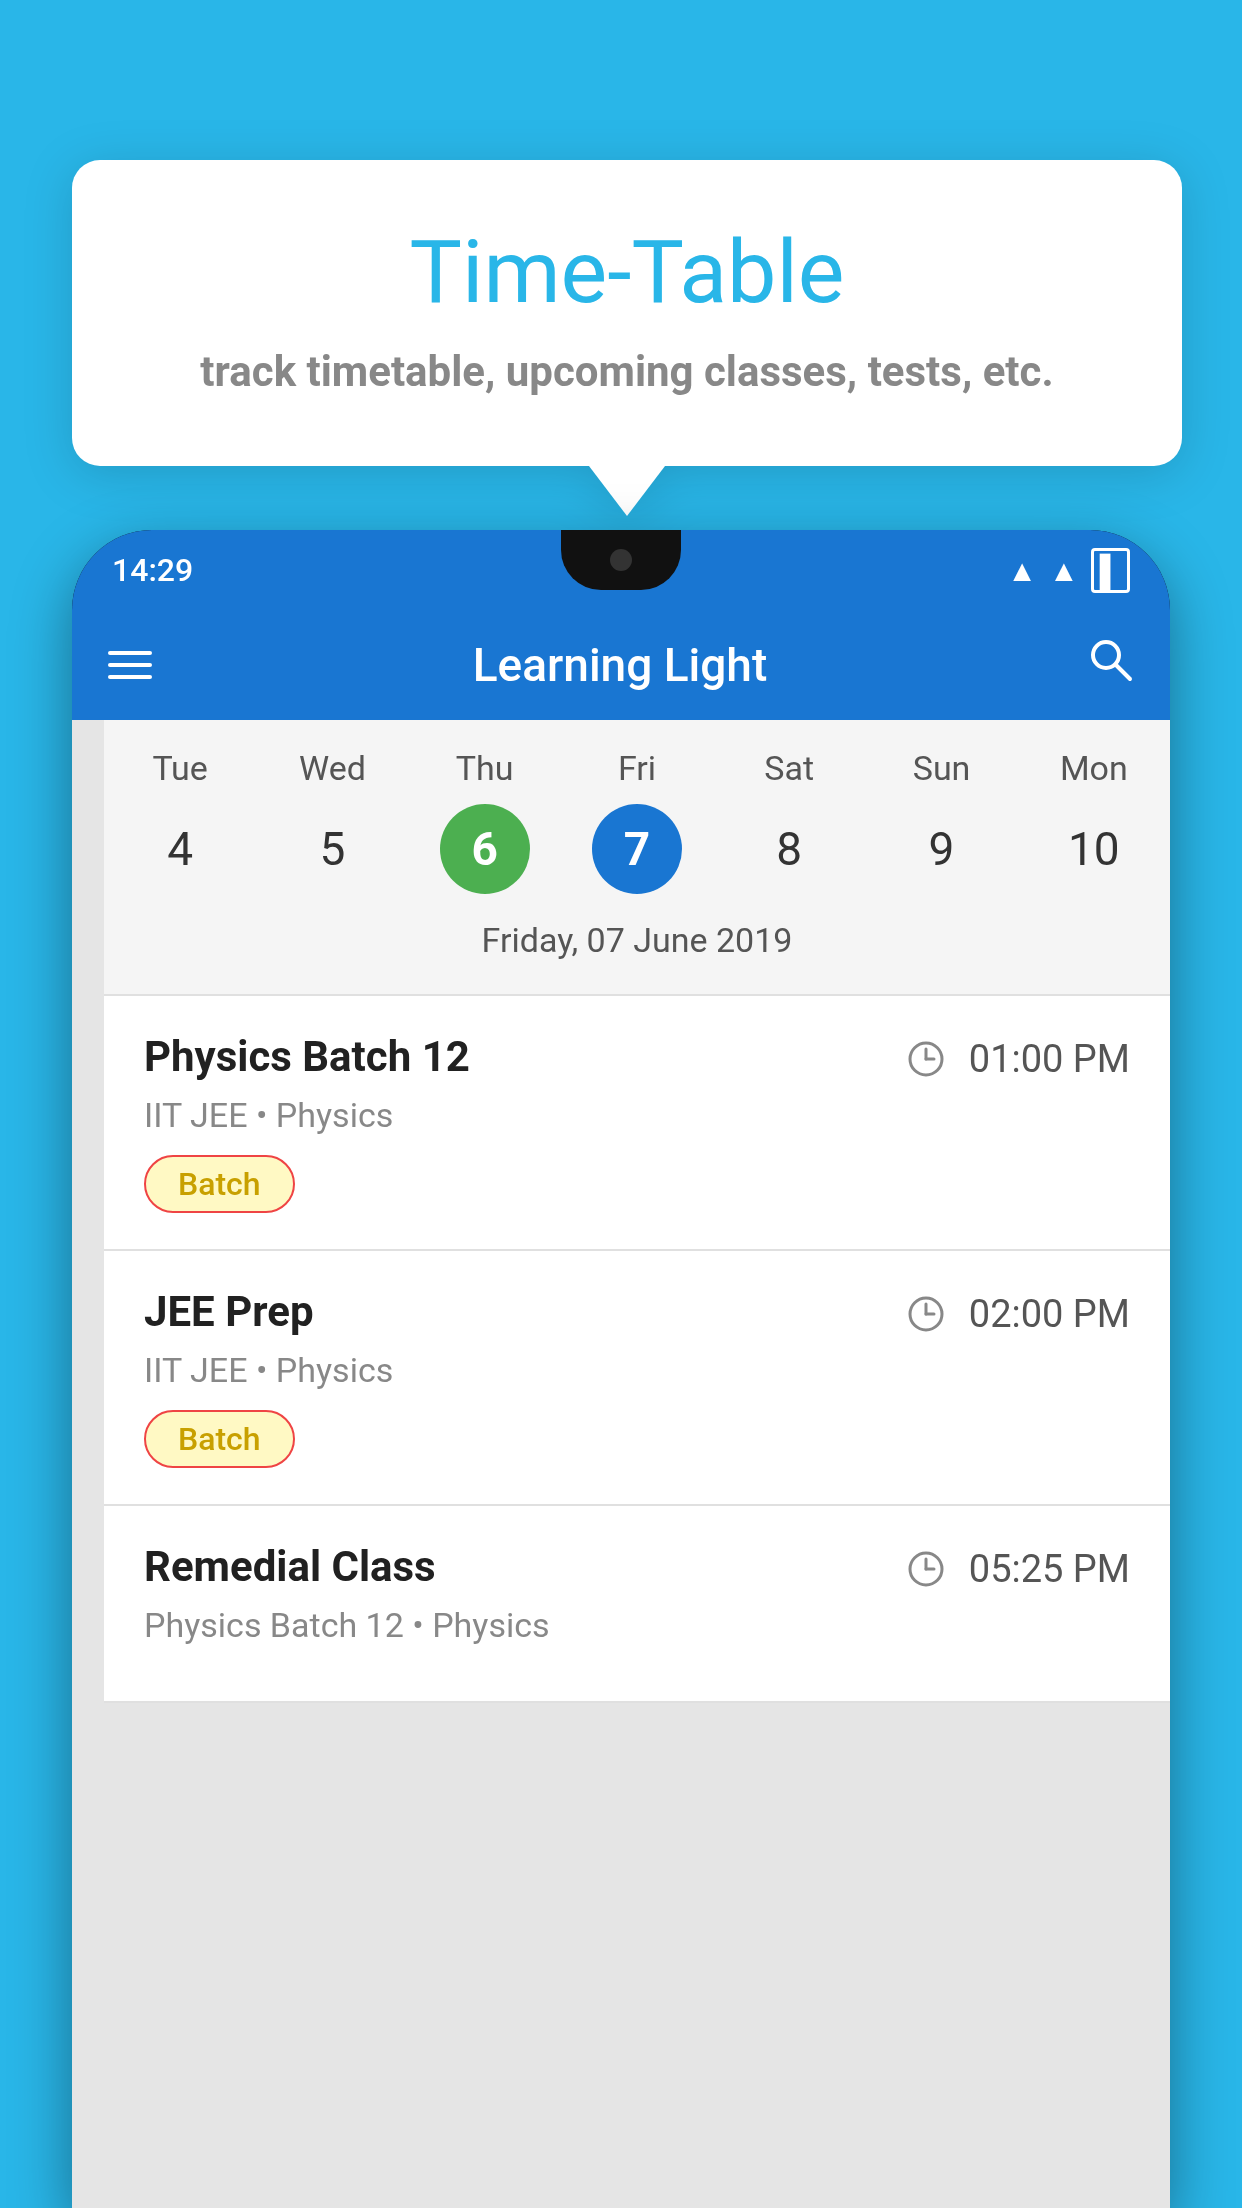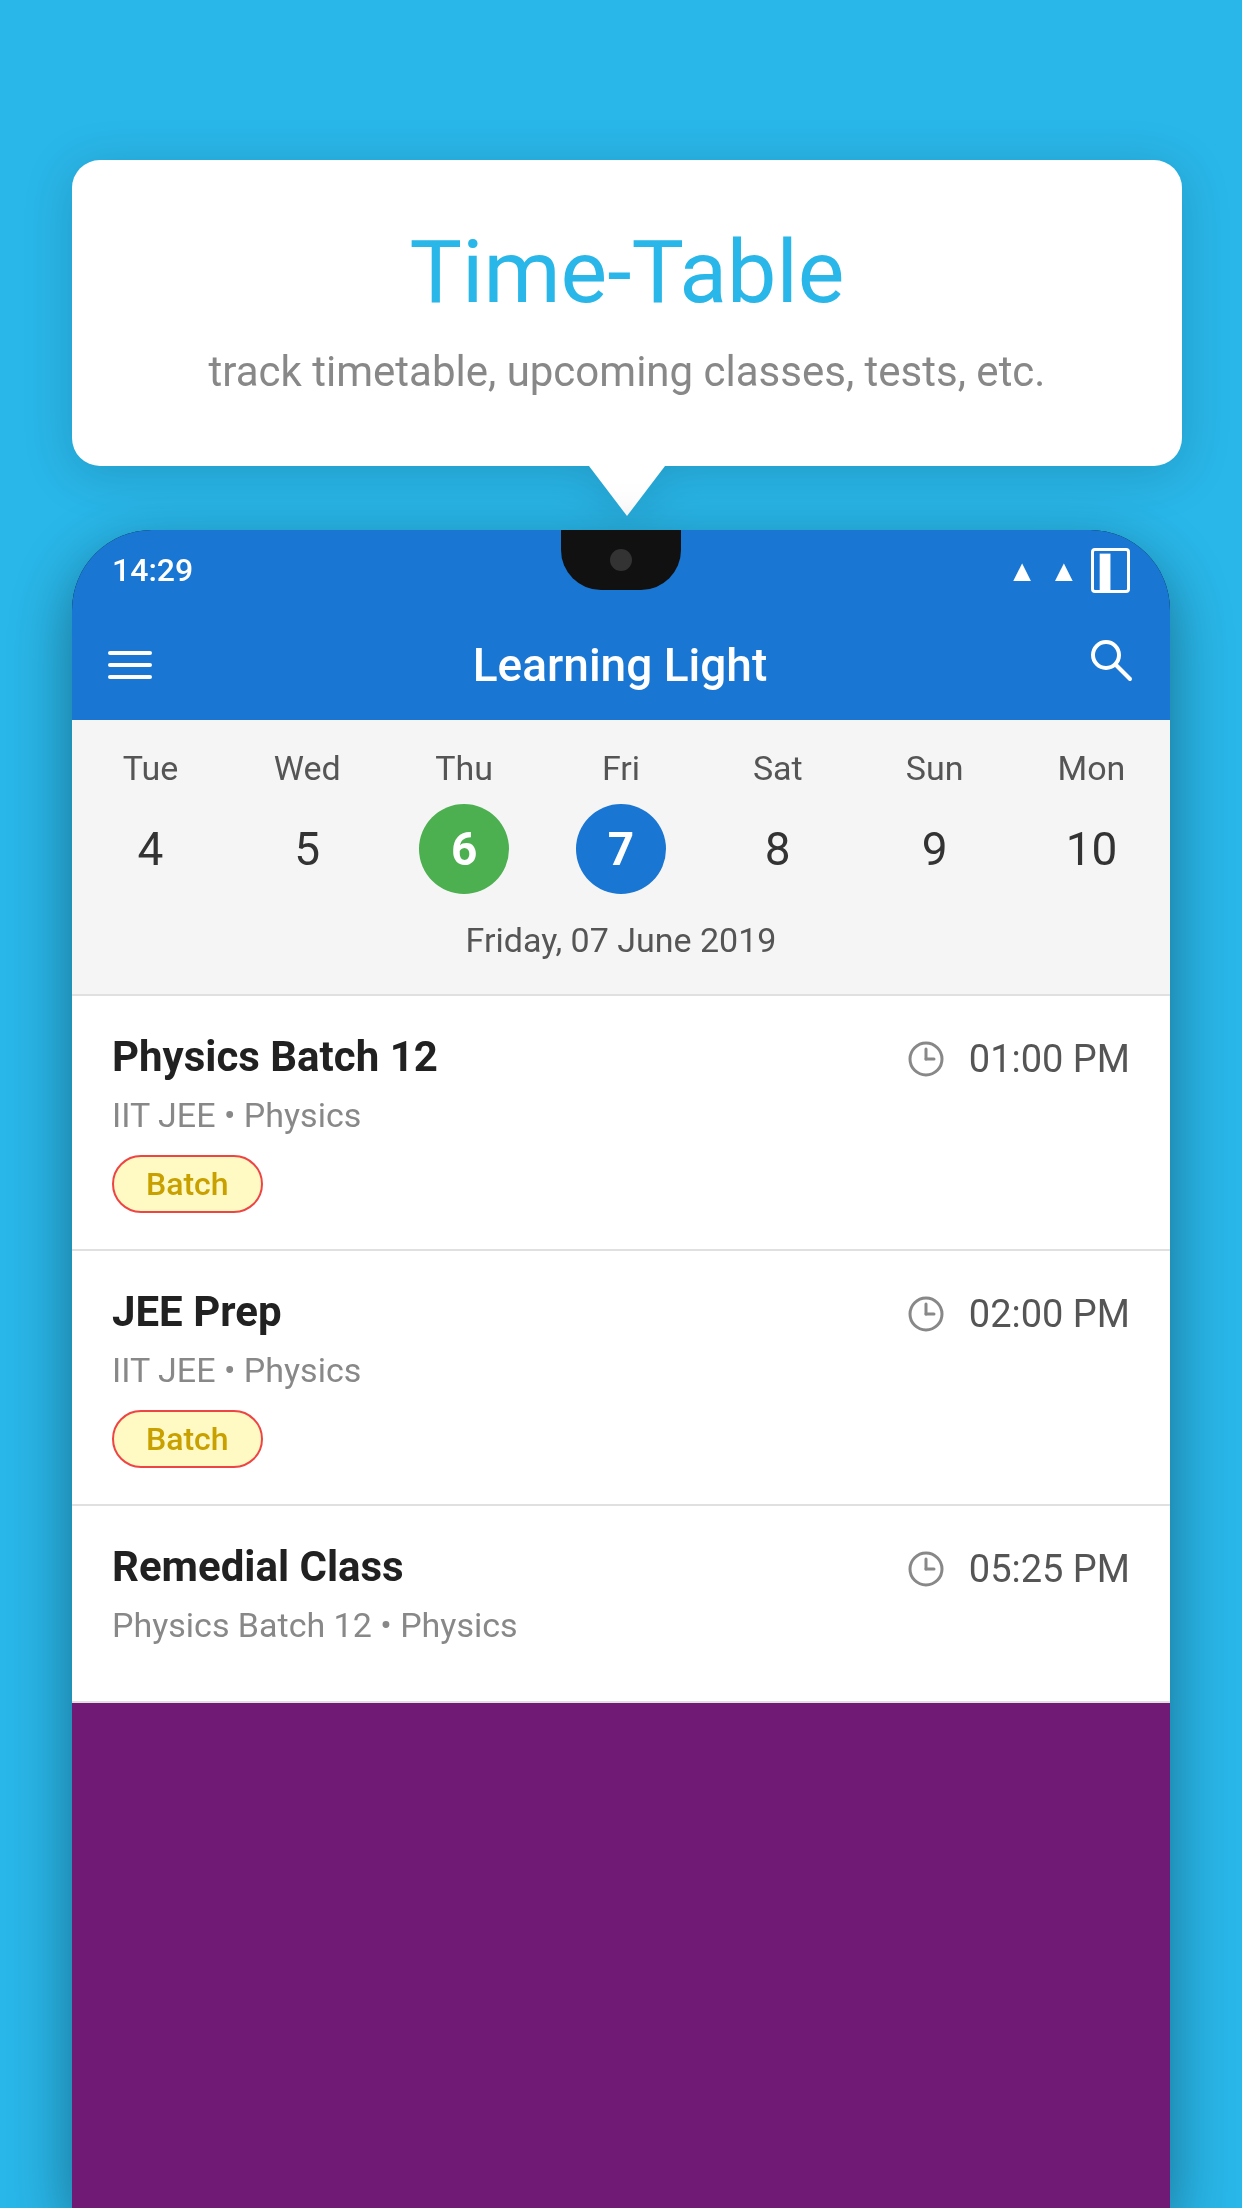--- a/index.html
+++ b/index.html
@@ -48,7 +48,7 @@
     .tooltip-subtitle {
       font-size: 42px;
       color: #888;
-      font-weight: 400;
+      font-weight: 700;
     }
 
     

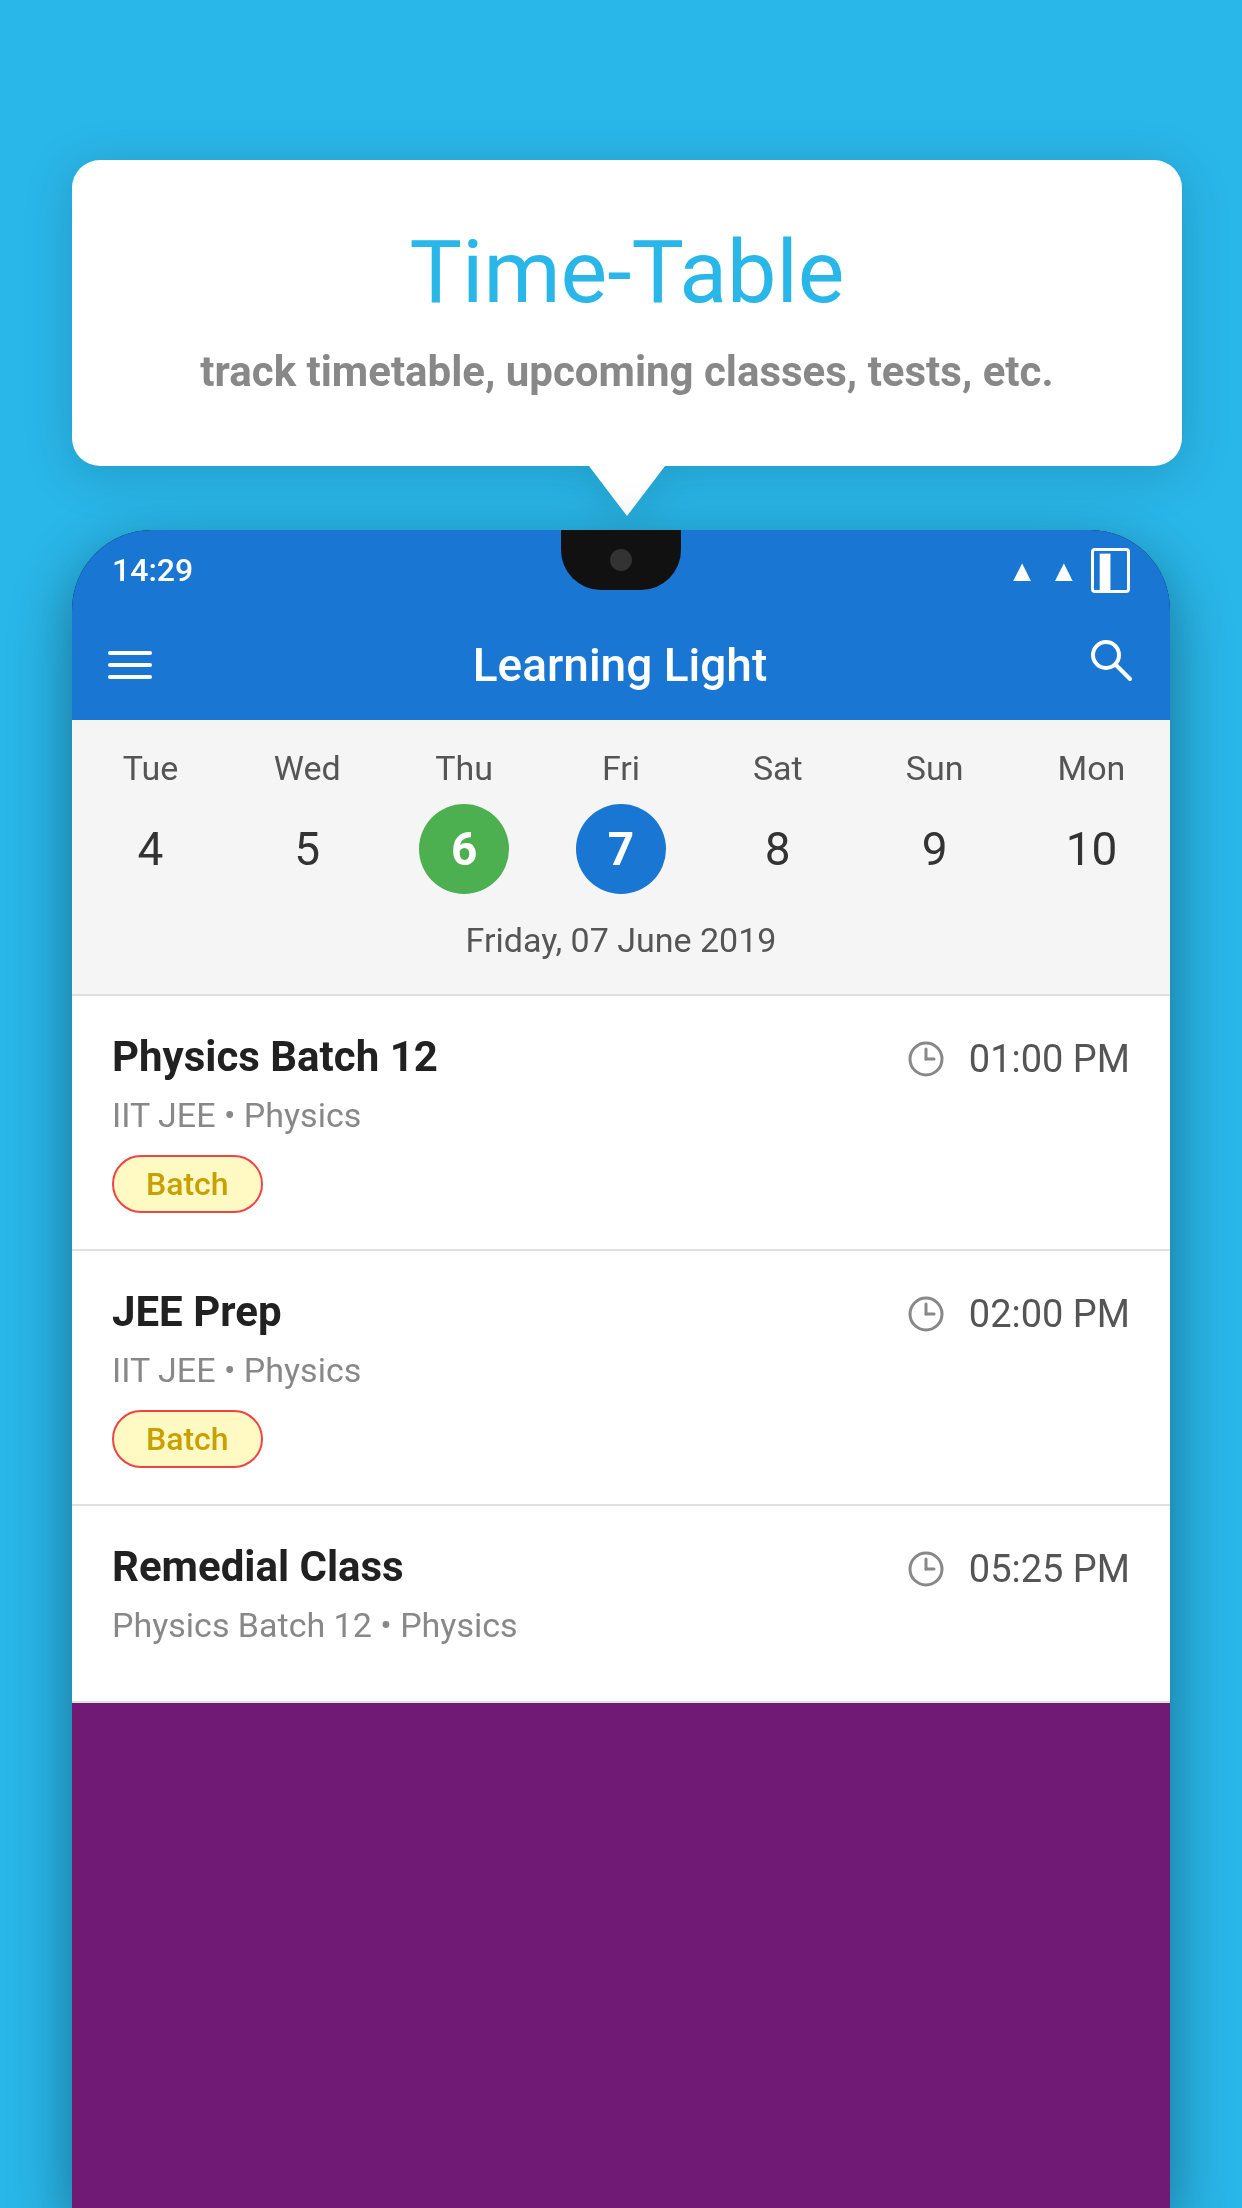--- a/index.html
+++ b/index.html
@@ -263,9 +263,10 @@
 
     
     .phone-screen {
-      background: #701a75;
+      background: #e5e5e5;
       height: calc(100% - 190px);
       overflow: hidden;
+      padding-left: 32px;
     }
   </style>
 </head>

